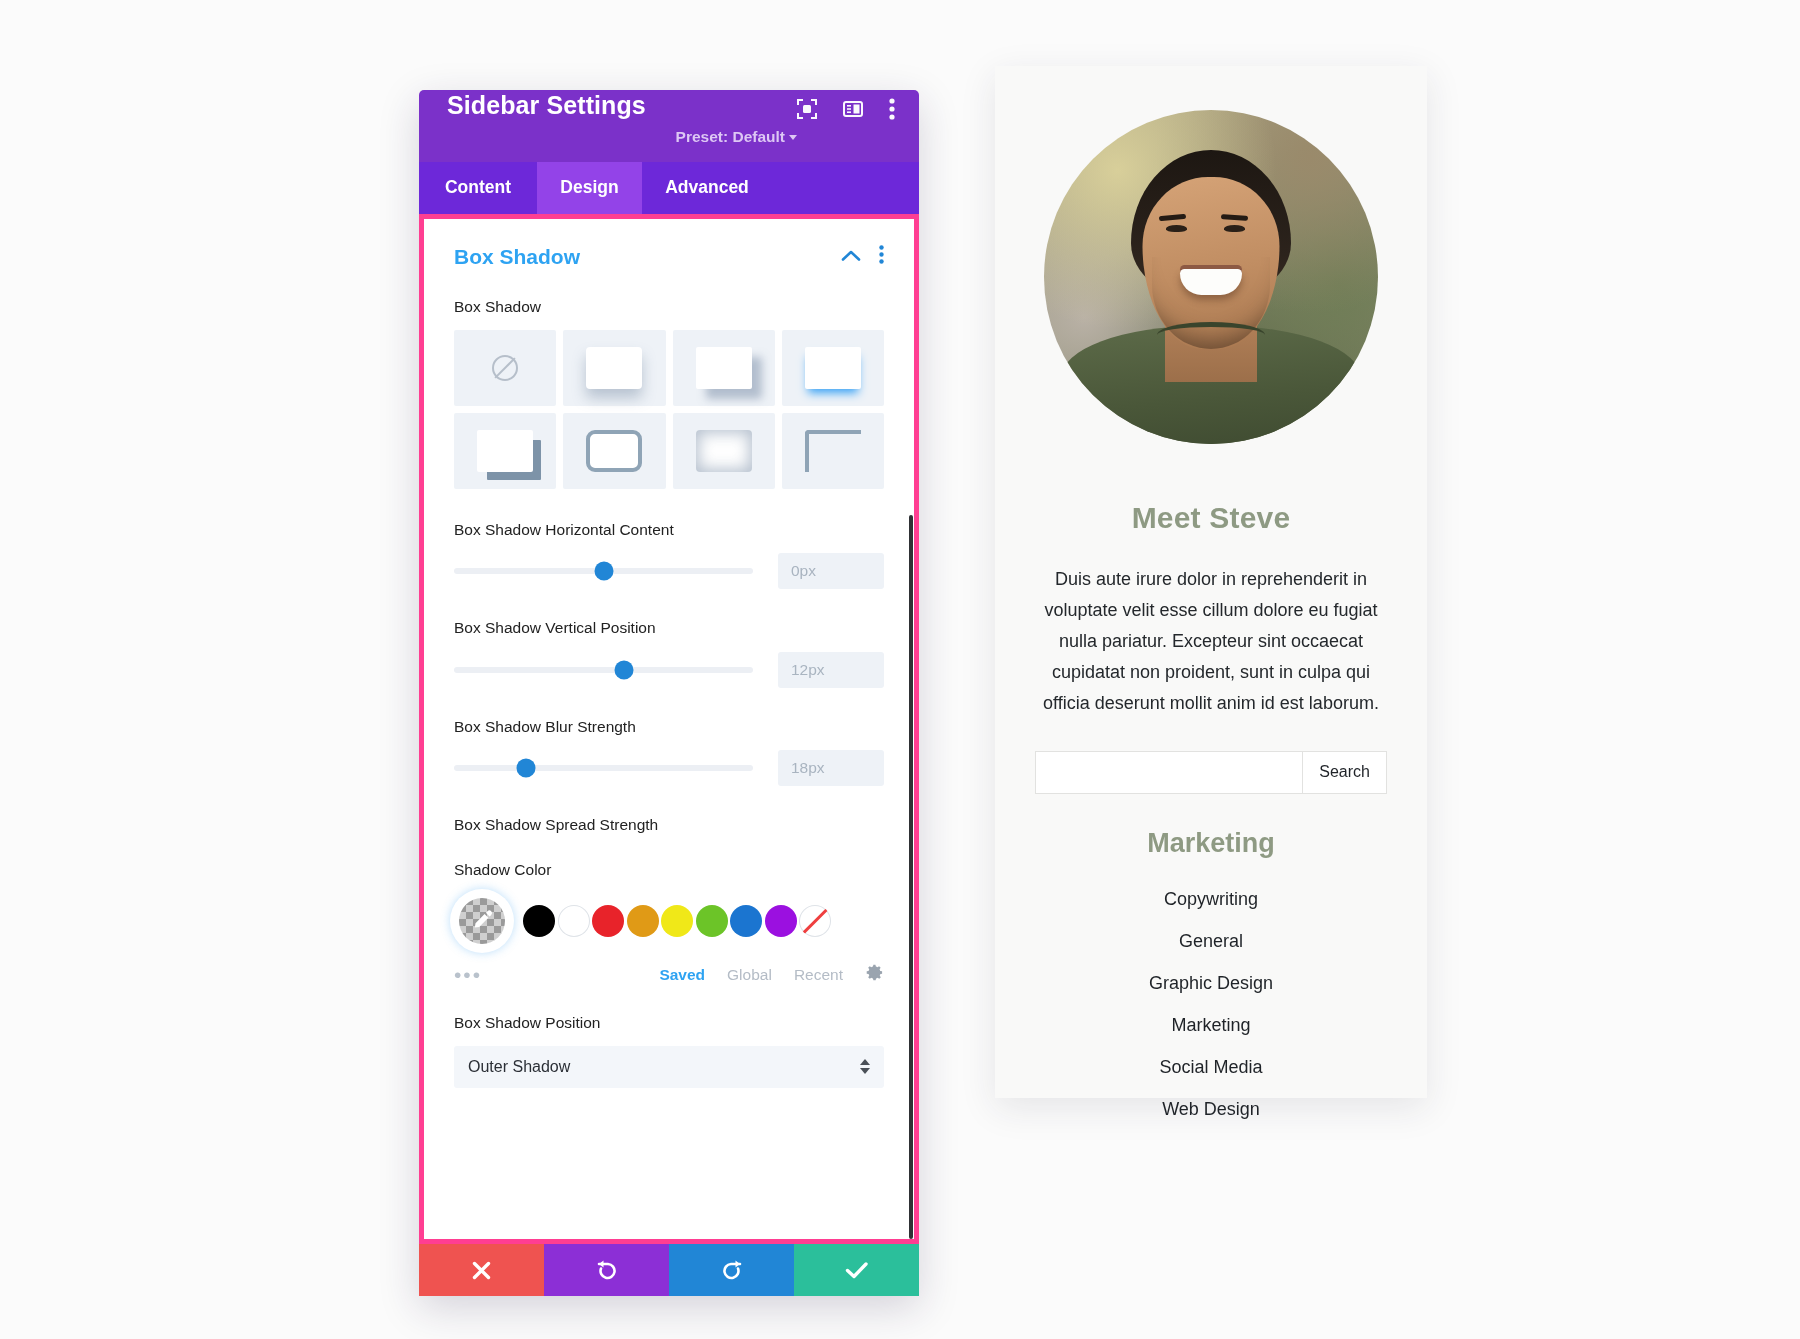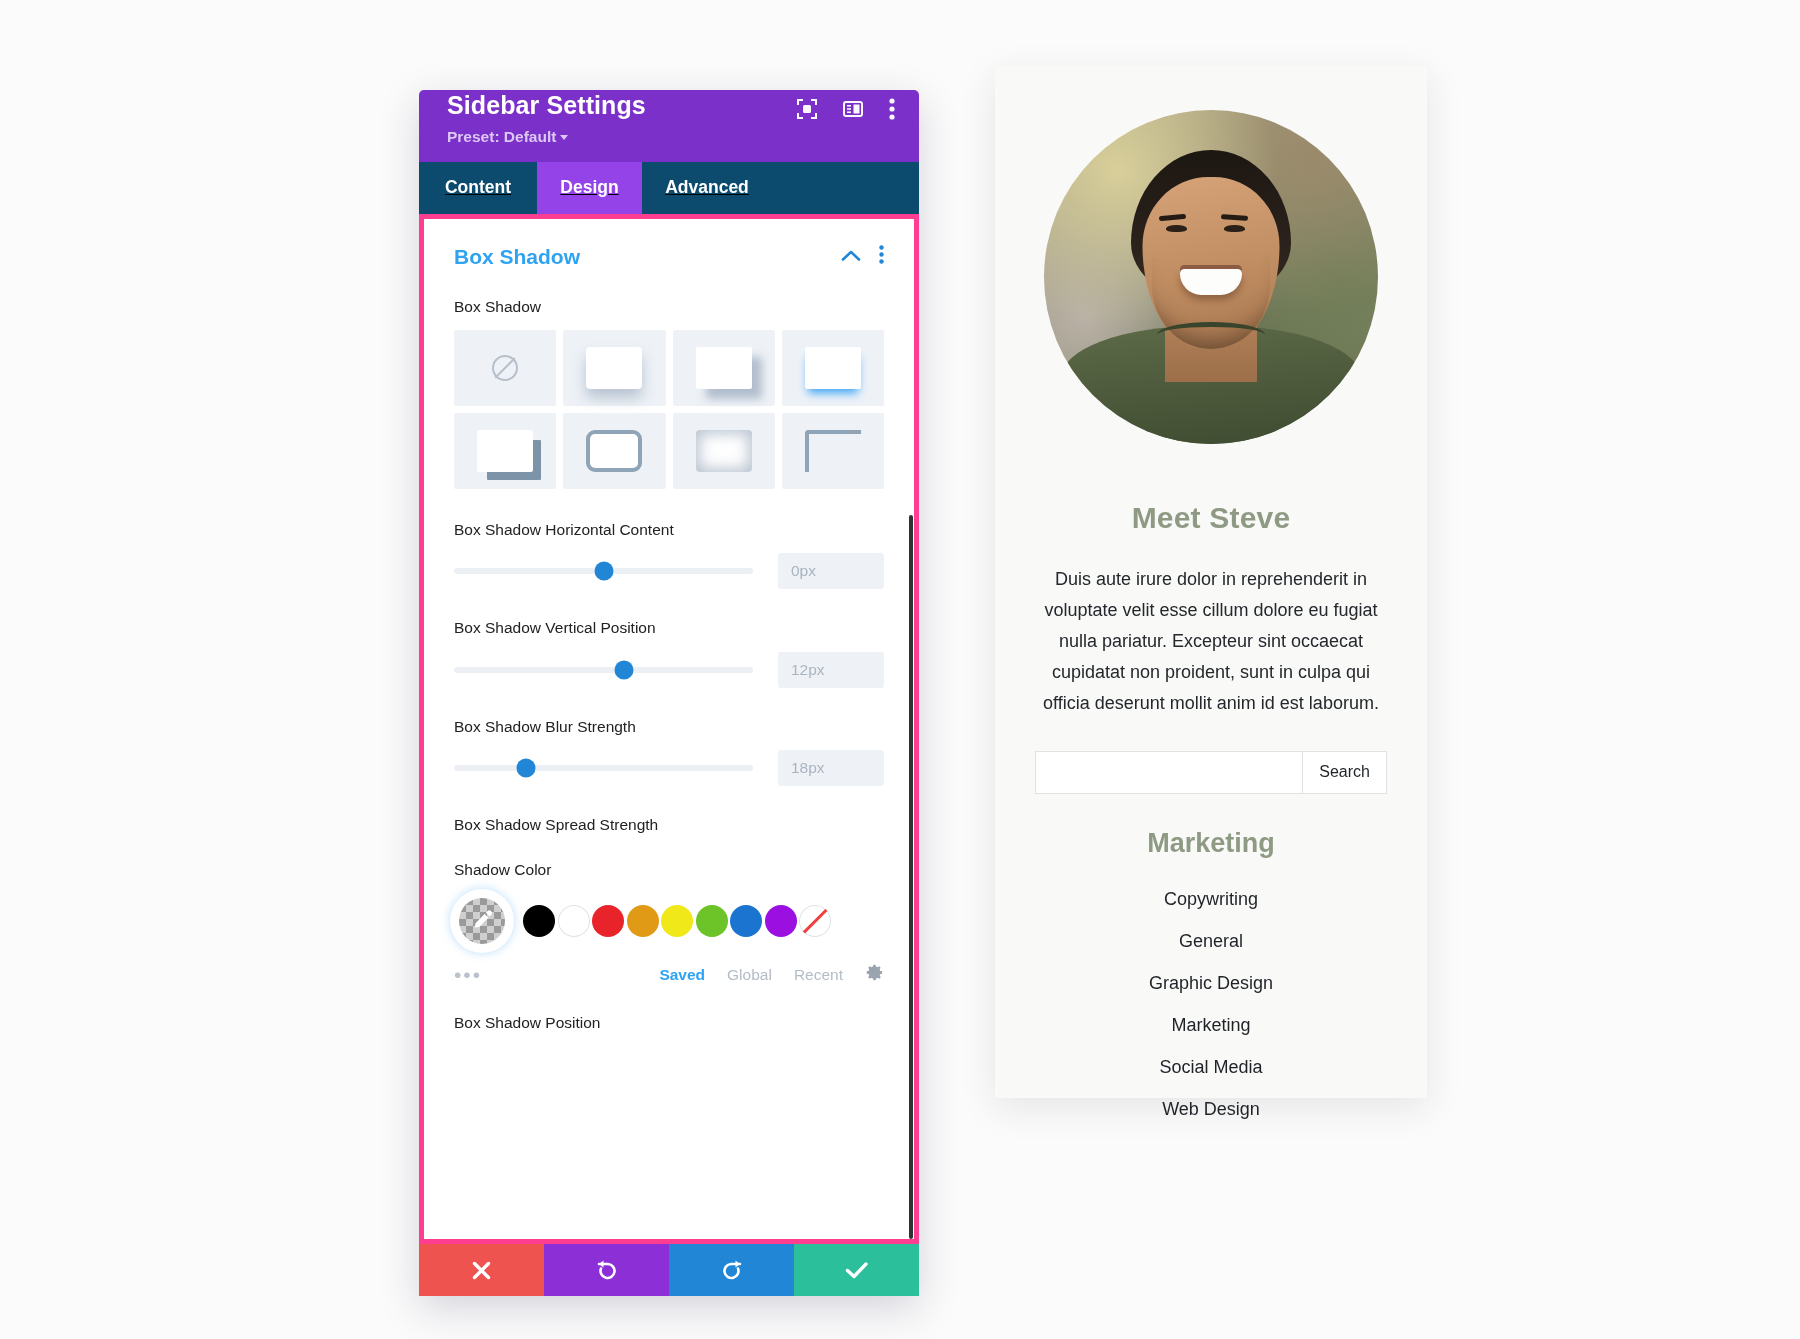--- a/index.html
+++ b/index.html
@@ -35,6 +35,7 @@
   .modal-preset {
     color: #ddc7f4; font-size: 15.5px; font-weight: 600;
     margin-top: 8px;
+    text-align: right;
   }
   .preset-caret {
     display: inline-block; margin-left: 4px;

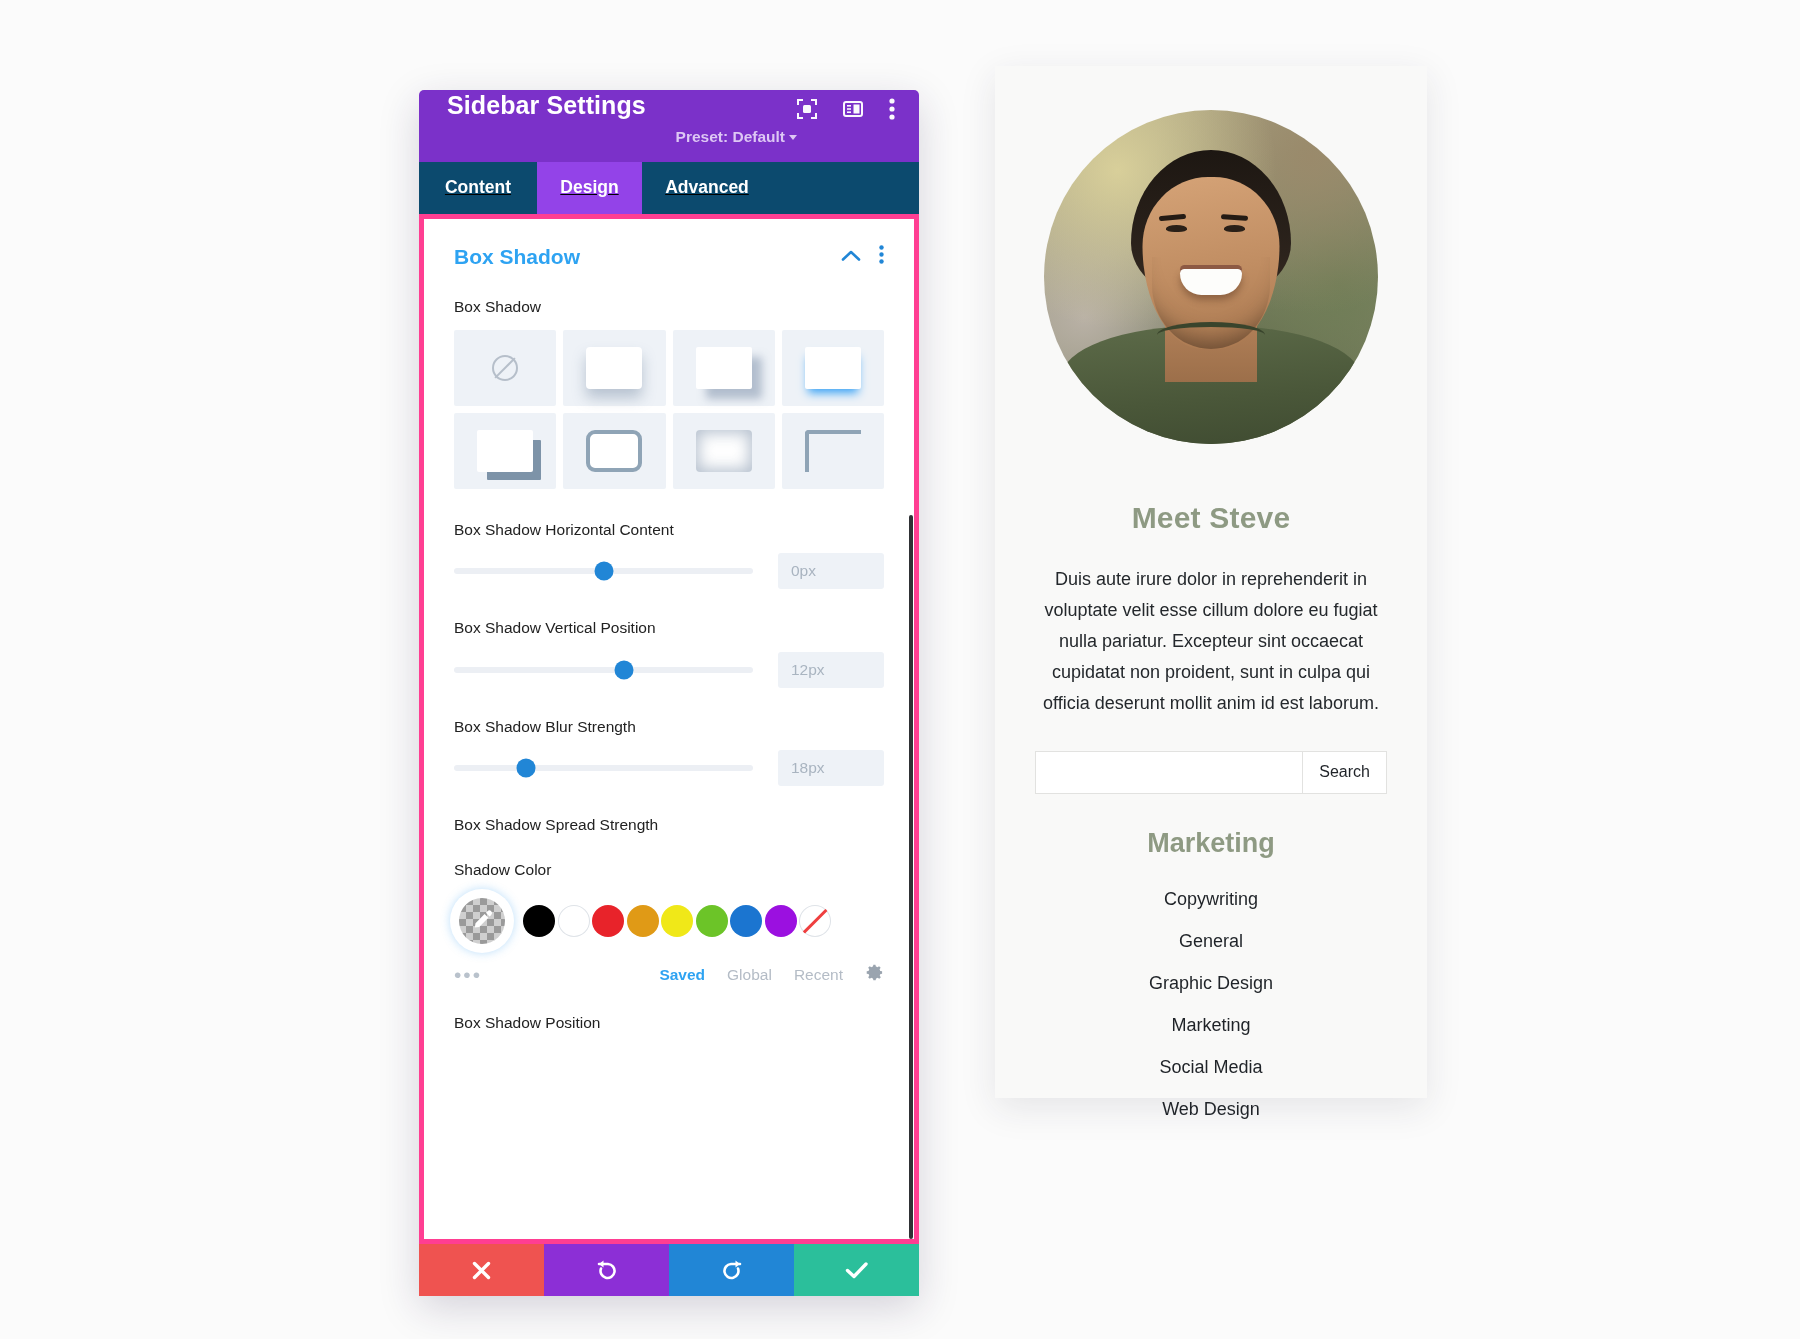--- a/index.html
+++ b/index.html
@@ -47,7 +47,7 @@
   .header-icons { display: flex; align-items: center; gap: 26px; padding-top: 6px; }
   .hicon { cursor: pointer; line-height: 0; opacity: .97; }
 
-  .tabs { display: flex; background: #0c4a6e; text-decoration: underline; }
+  .tabs { display: flex; background: #6d28d9; }
   .tab {
     padding: 15px 0 16px 0; text-align: center;
     color: #fff; font-size: 17.5px; font-weight: 600;

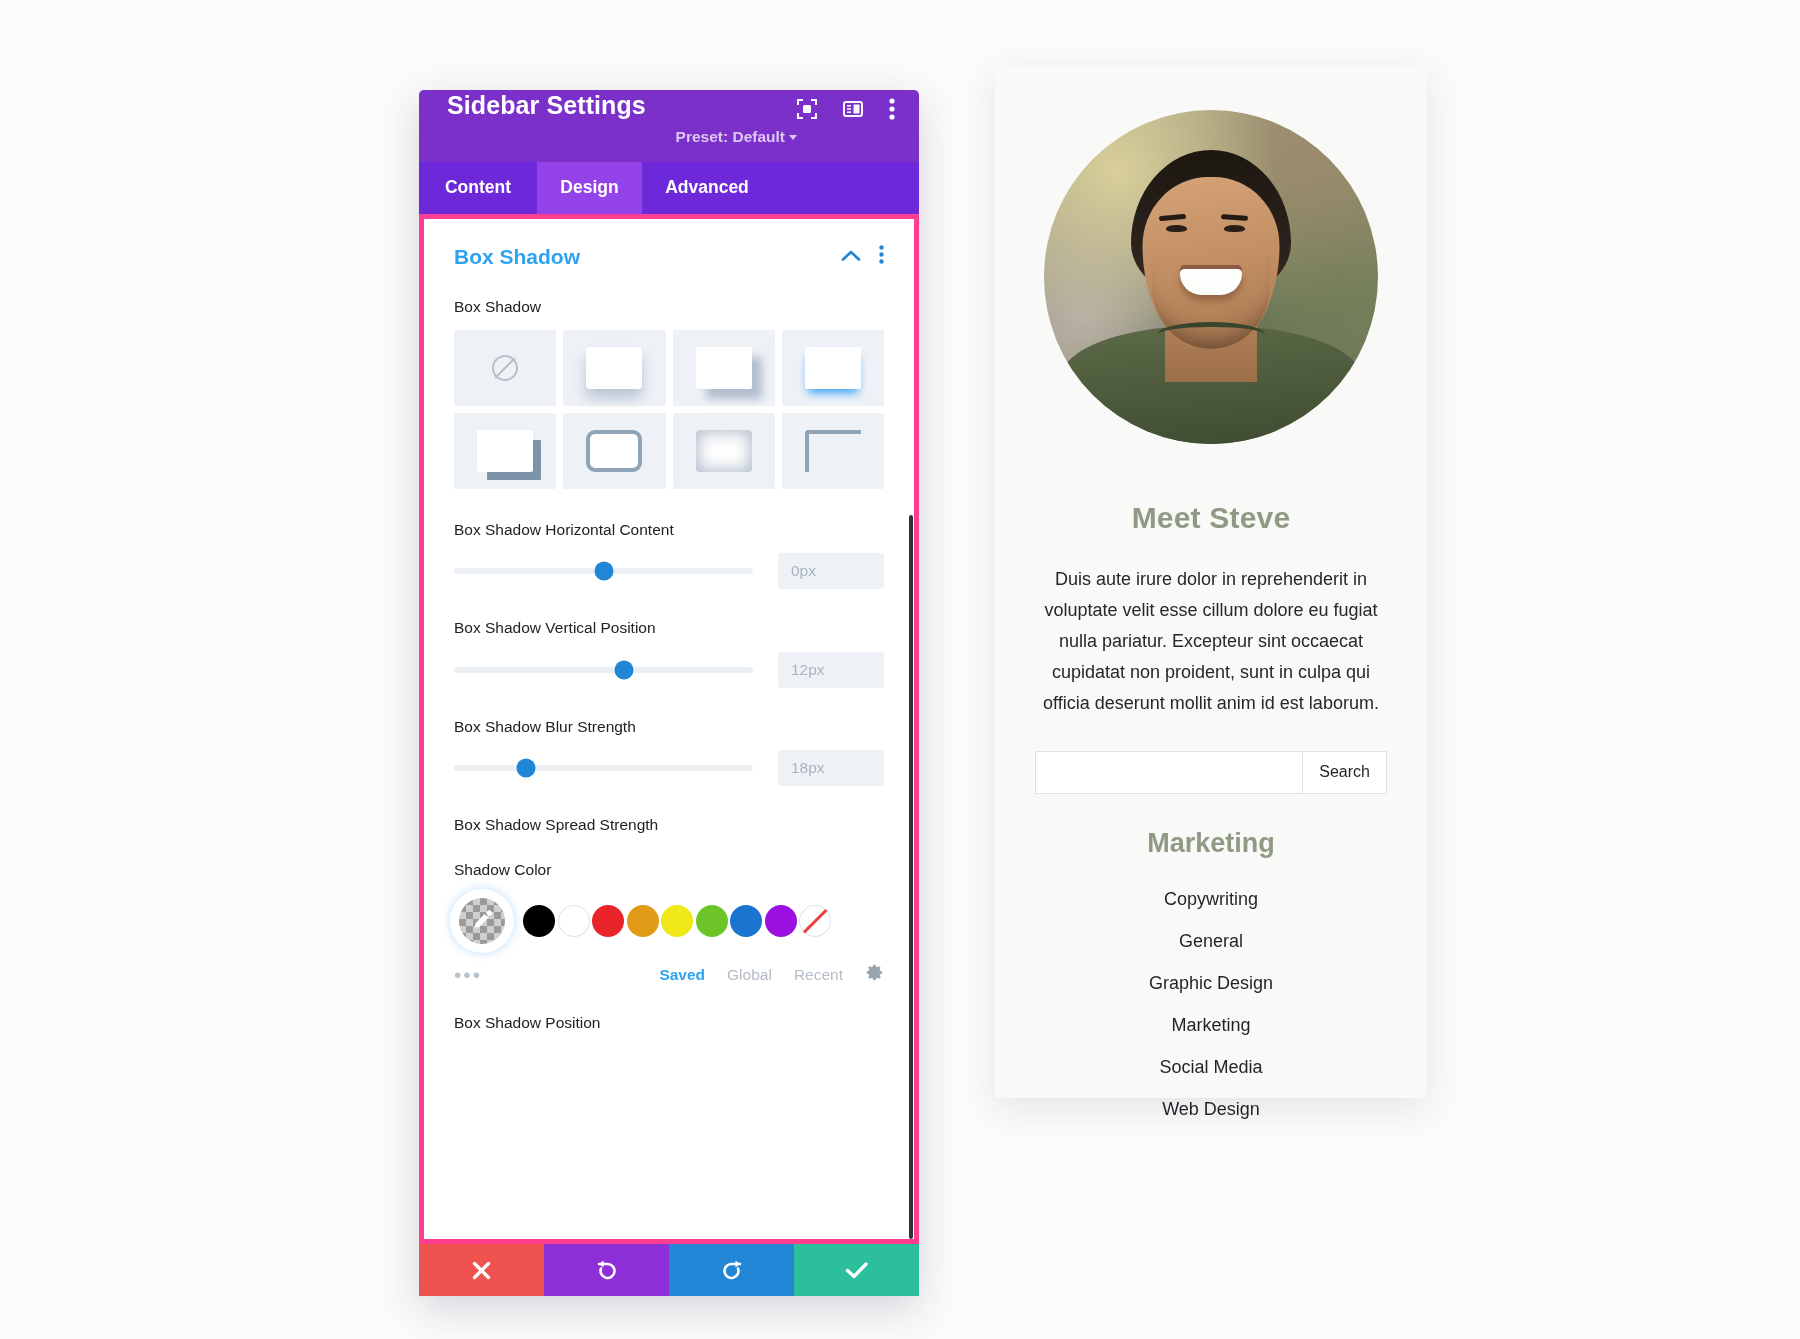--- a/index.html
+++ b/index.html
@@ -458,6 +458,13 @@
       </div>
 
       <div class="field-label" style="margin-top:26px;margin-bottom:0;">Box Shadow Position</div>
+      <div class="select-box">
+        <span>Outer Shadow</span>
+        <span class="spin">
+            <i class="up"></i>
+            <i class="dn"></i>
+          </span>
+      </div>
 
       <div class="scroll-track"></div>
     </div>

